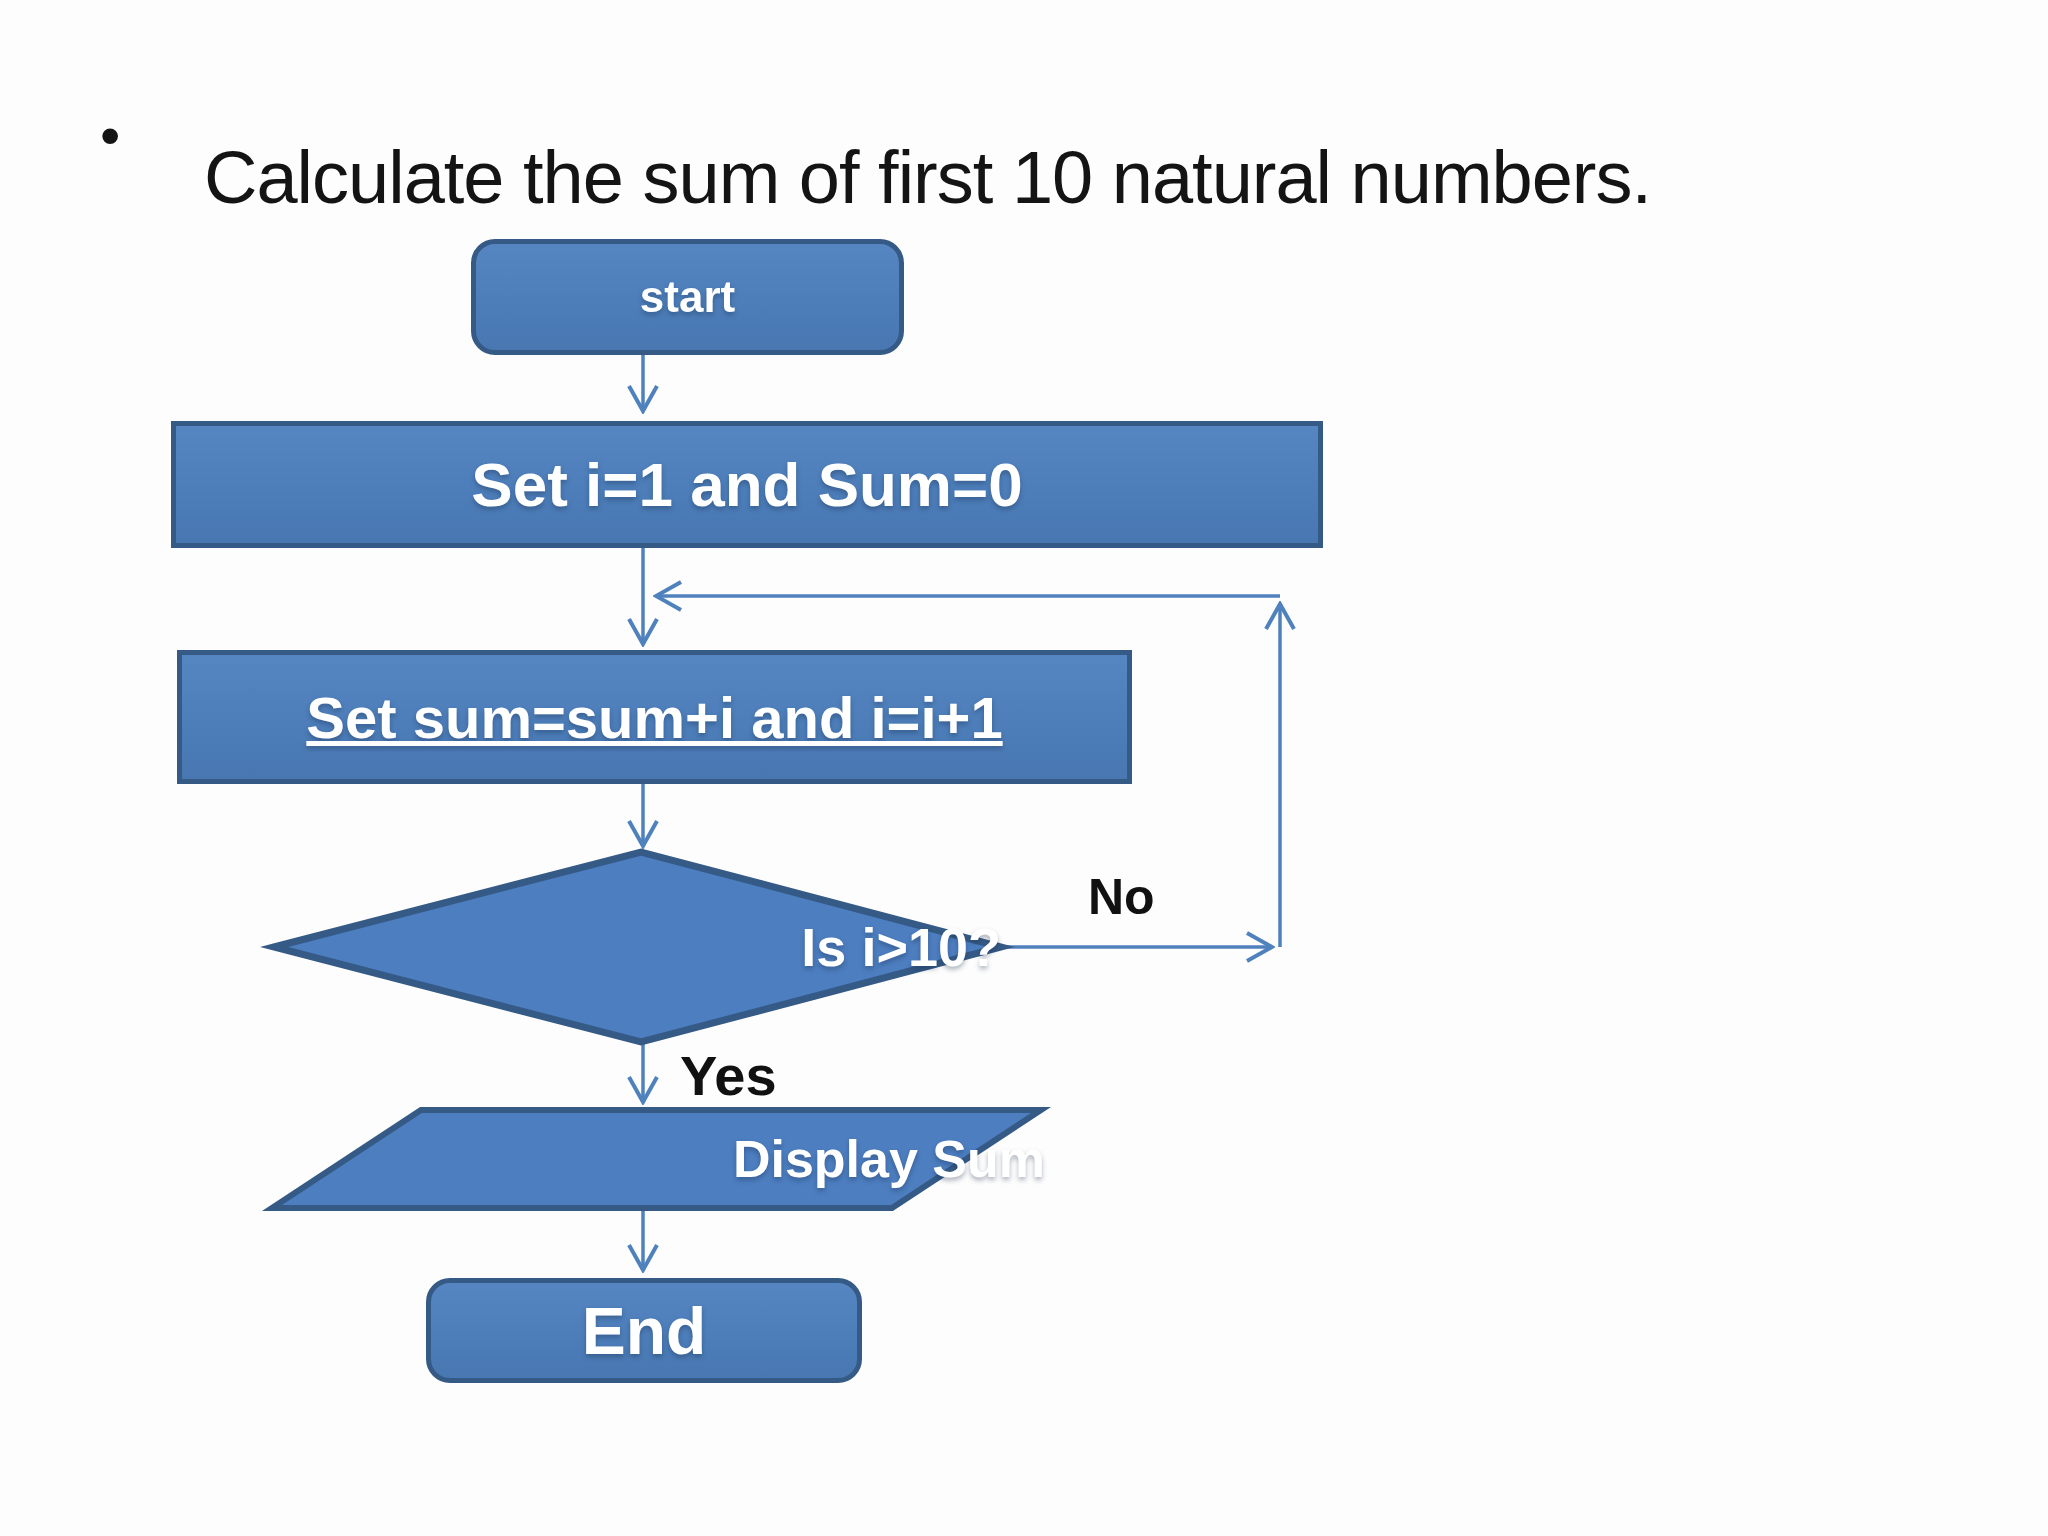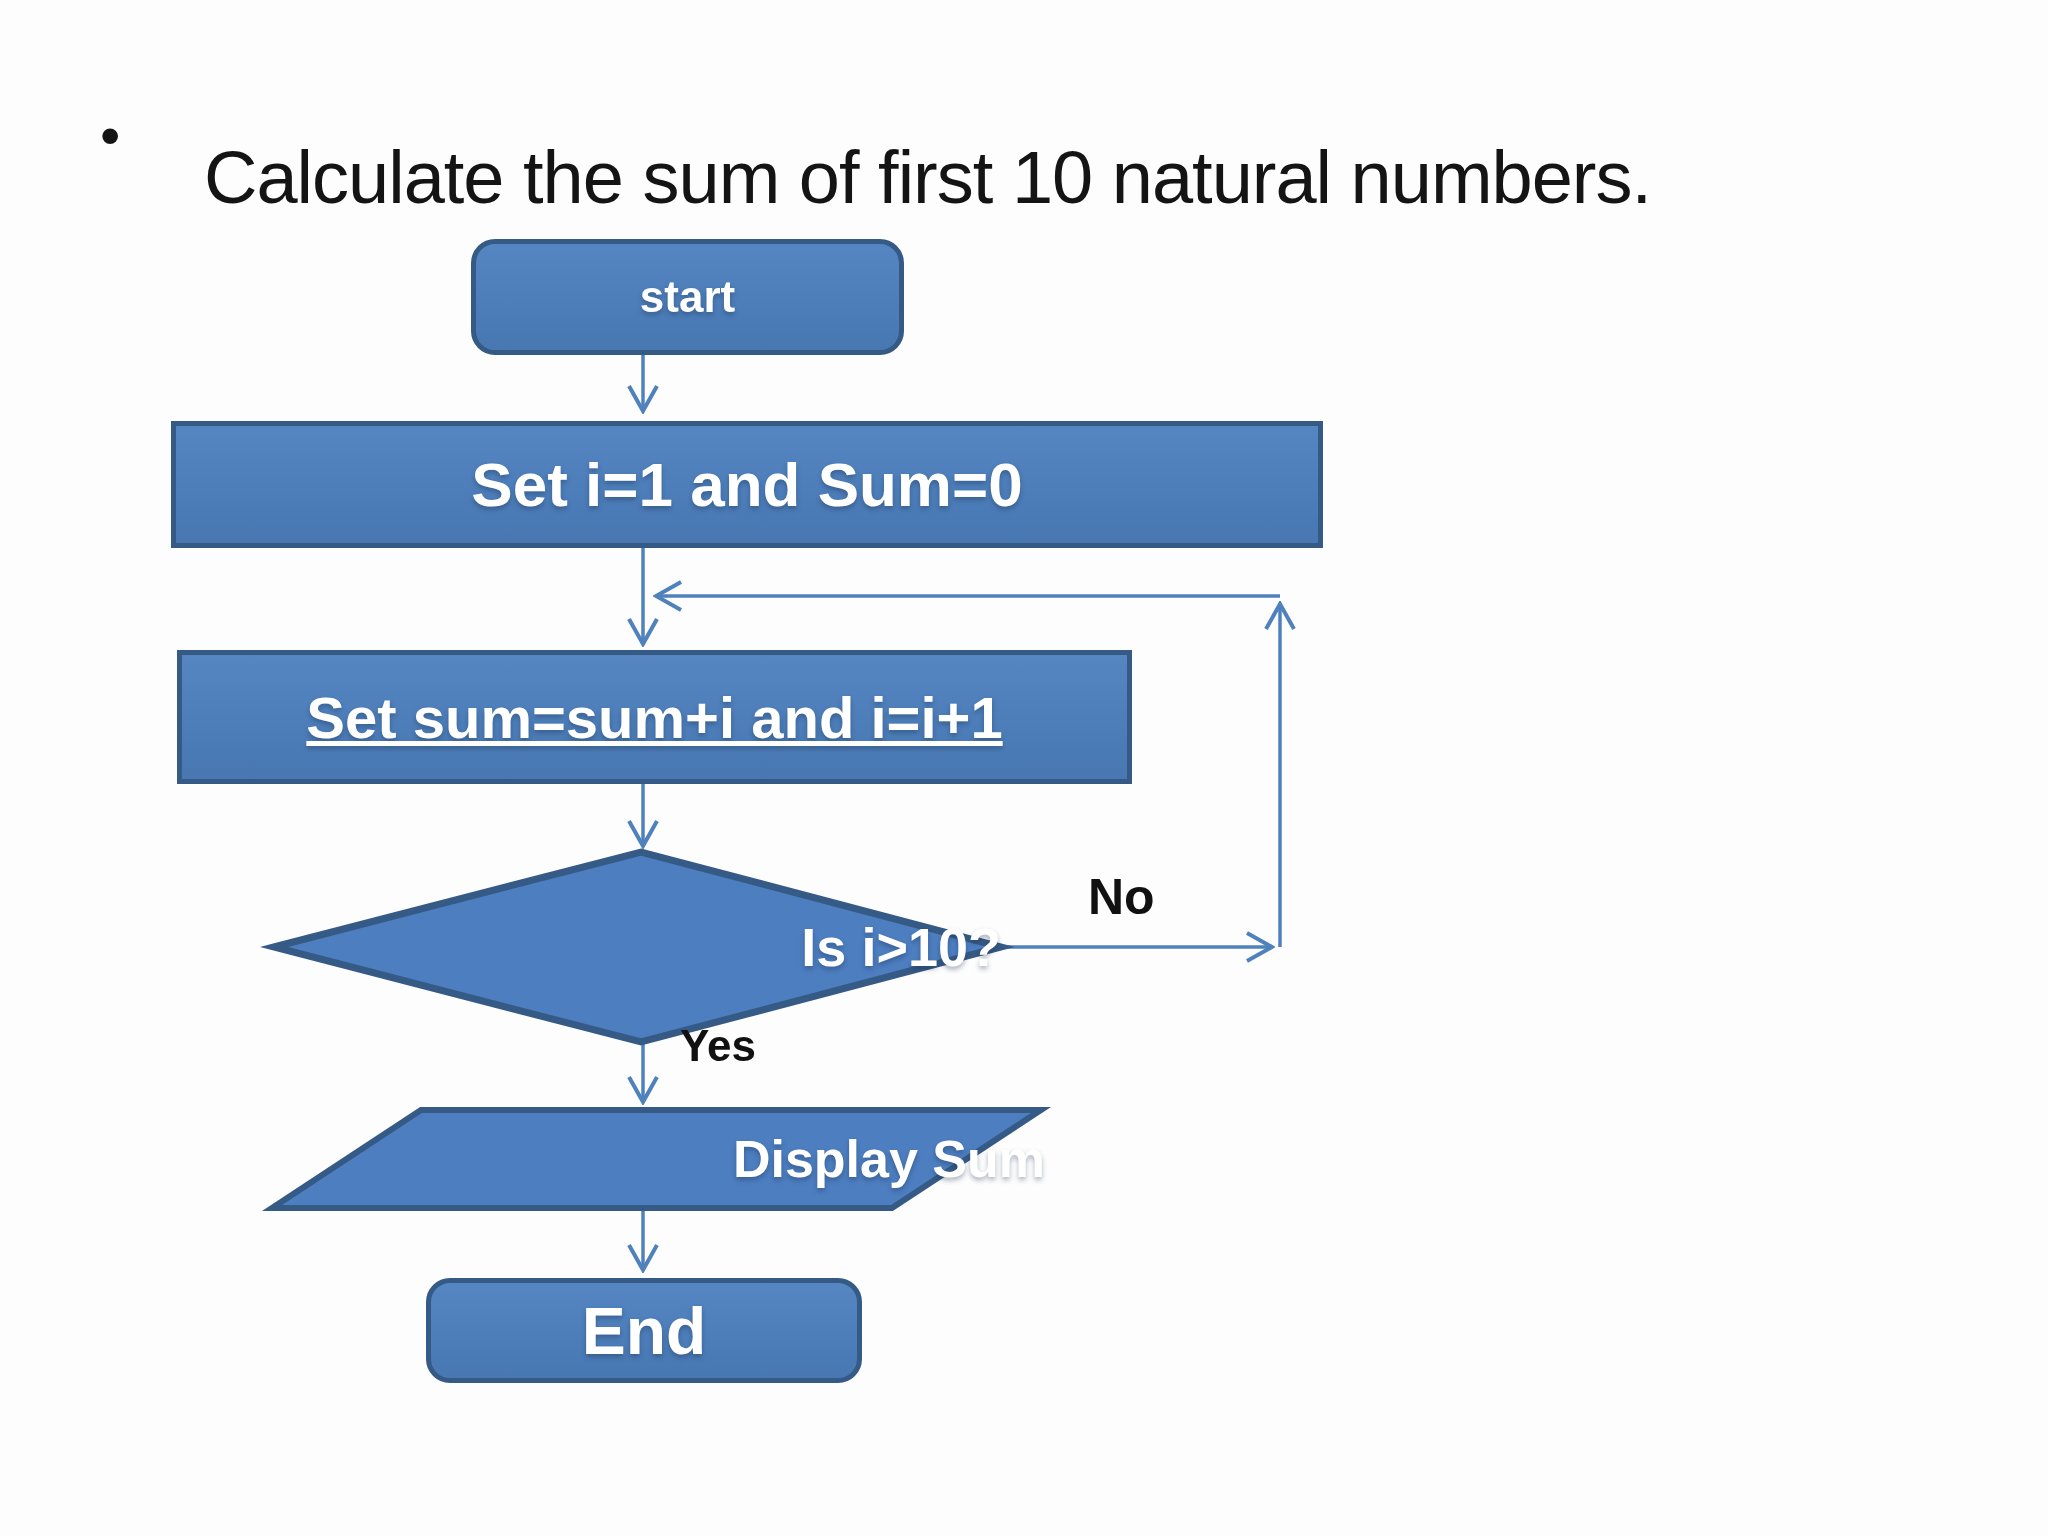--- a/index.html
+++ b/index.html
@@ -43,7 +43,7 @@
     position:absolute;color:#111111;font-weight:bold;line-height:1;
   }
   .label-no{left:1088px;top:872px;font-size:50px;}
-  .label-yes{left:680px;top:1024px;font-size:44px;}
+  .label-yes{left:680px;top:1048px;font-size:56px;}
   
   svg.connectors{position:absolute;left:0;top:0;width:2048px;height:1536px;}
   .edge{stroke:#4f81bd;stroke-width:3.5;fill:none;}

